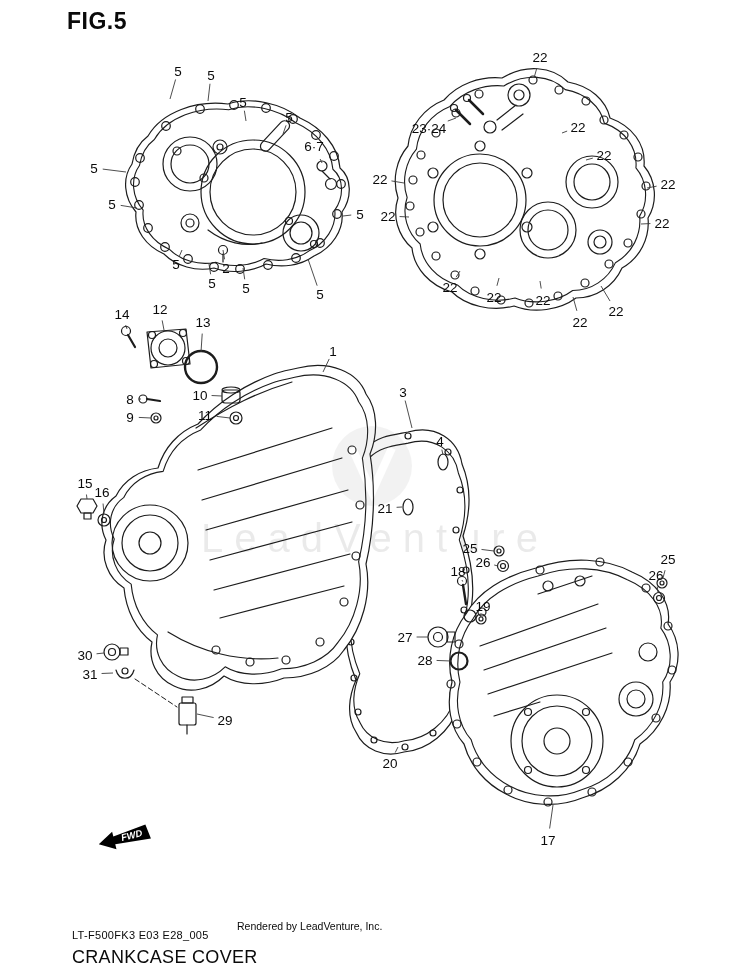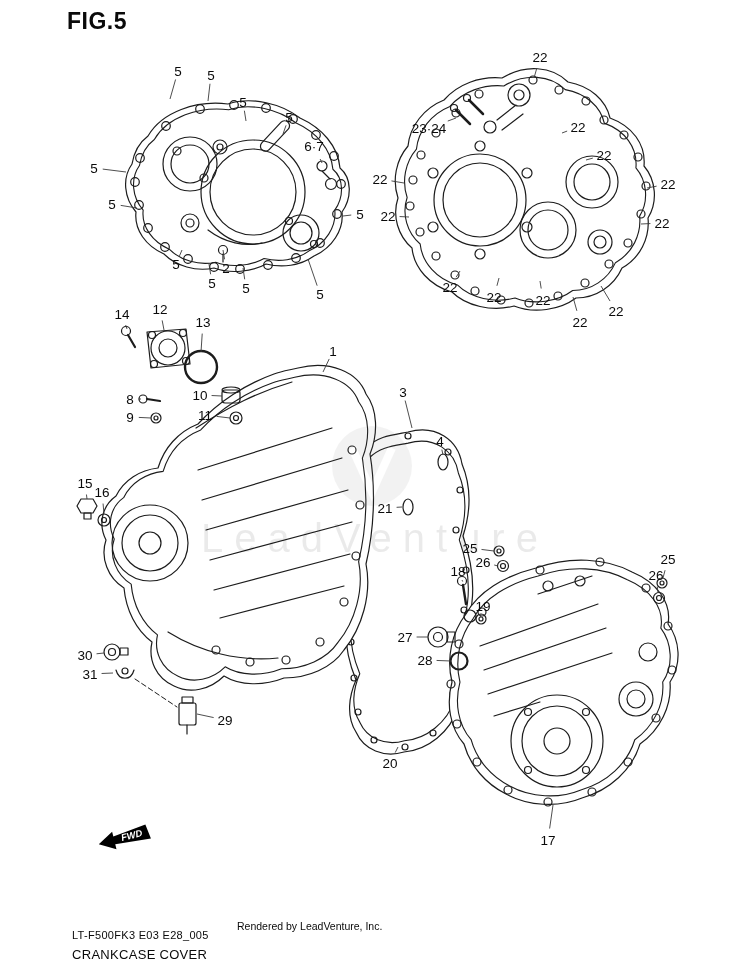--- a/index.html
+++ b/index.html
@@ -11,7 +11,7 @@
   .leader{stroke:#3a3a3a;stroke-width:0.9;}
   .fig-title{position:absolute;left:67px;top:8px;font-size:23px;font-weight:bold;letter-spacing:.5px;}
   .model{position:absolute;left:72px;top:929px;font-size:11px;letter-spacing:.3px;}
-  .caption{position:absolute;left:72px;top:947px;font-size:13px;letter-spacing:.3px;}
+  .caption{position:absolute;left:72px;top:947px;font-size:18px;letter-spacing:.3px;}
   .footer{position:absolute;left:237px;top:920px;font-size:10.5px;}
   .wm-text{font:40px "Liberation Sans",sans-serif;letter-spacing:11px;text-anchor:middle;fill:#000;stroke:none;}
   .fwd-text{font:italic bold 9.5px "Liberation Sans",sans-serif;fill:#fff;text-anchor:middle;

